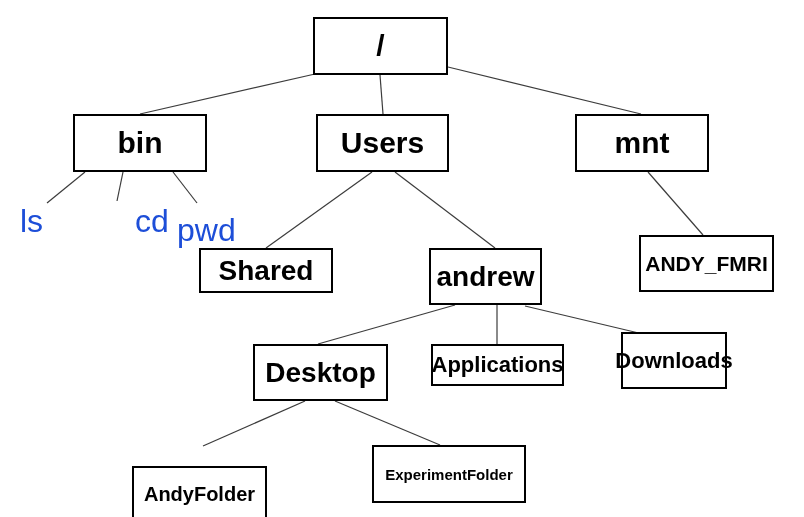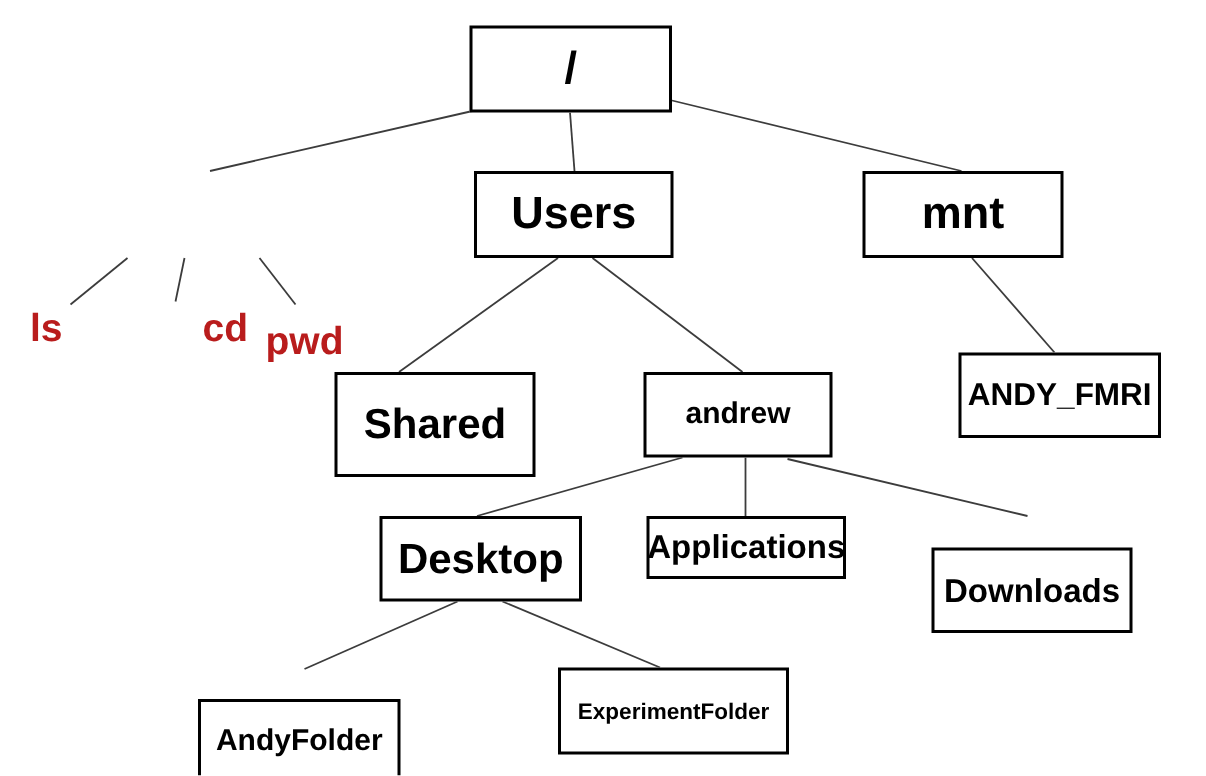--- a/index.html
+++ b/index.html
@@ -79,6 +79,7 @@
 
   <div class="node" id="node-root">/</div>
 
+  <div class="node" id="node-bin">bin</div>
 
   <div class="node" id="node-users">Users</div>
 

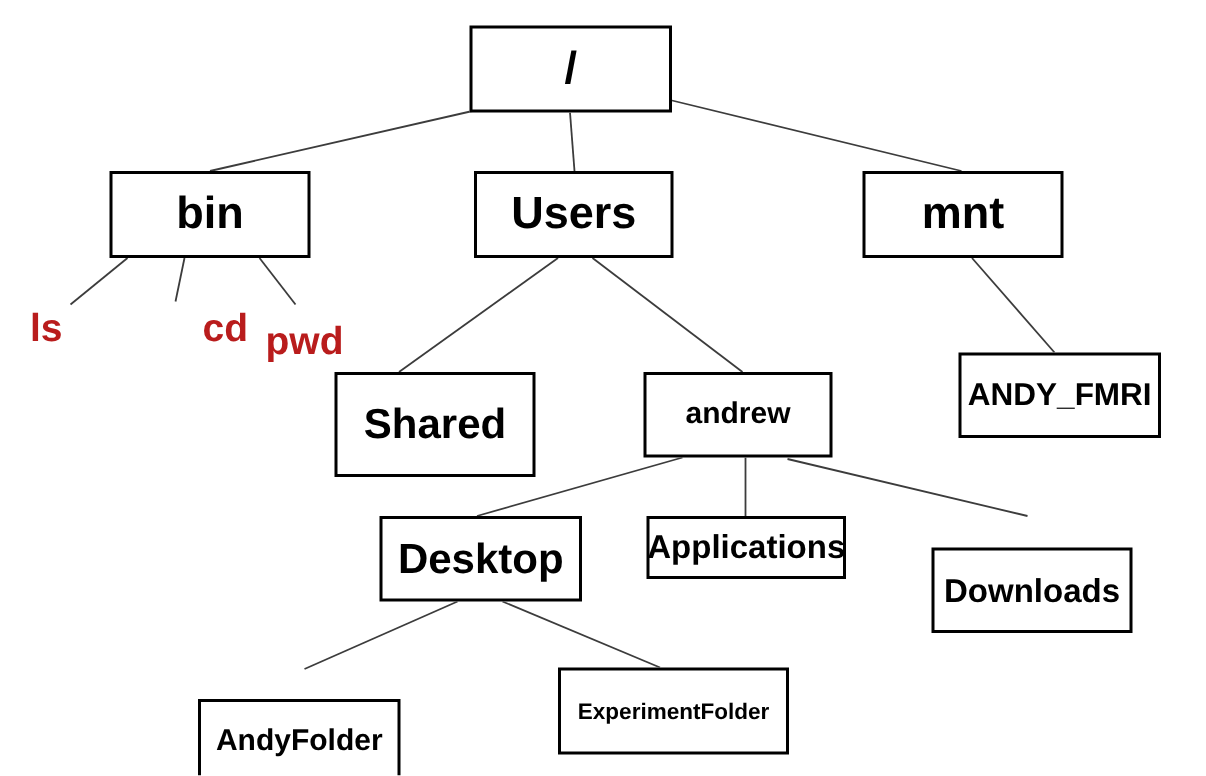--- a/index.html
+++ b/index.html
@@ -31,9 +31,9 @@
   }
   .leaf-label {
     position: absolute;
-    color: #b91c1c;
-    font-weight: bold;
-    font-size: 26px;
+    color: #1d4ed8;
+    font-weight: normal;
+    font-size: 32px;
     white-space: nowrap;
   }
   

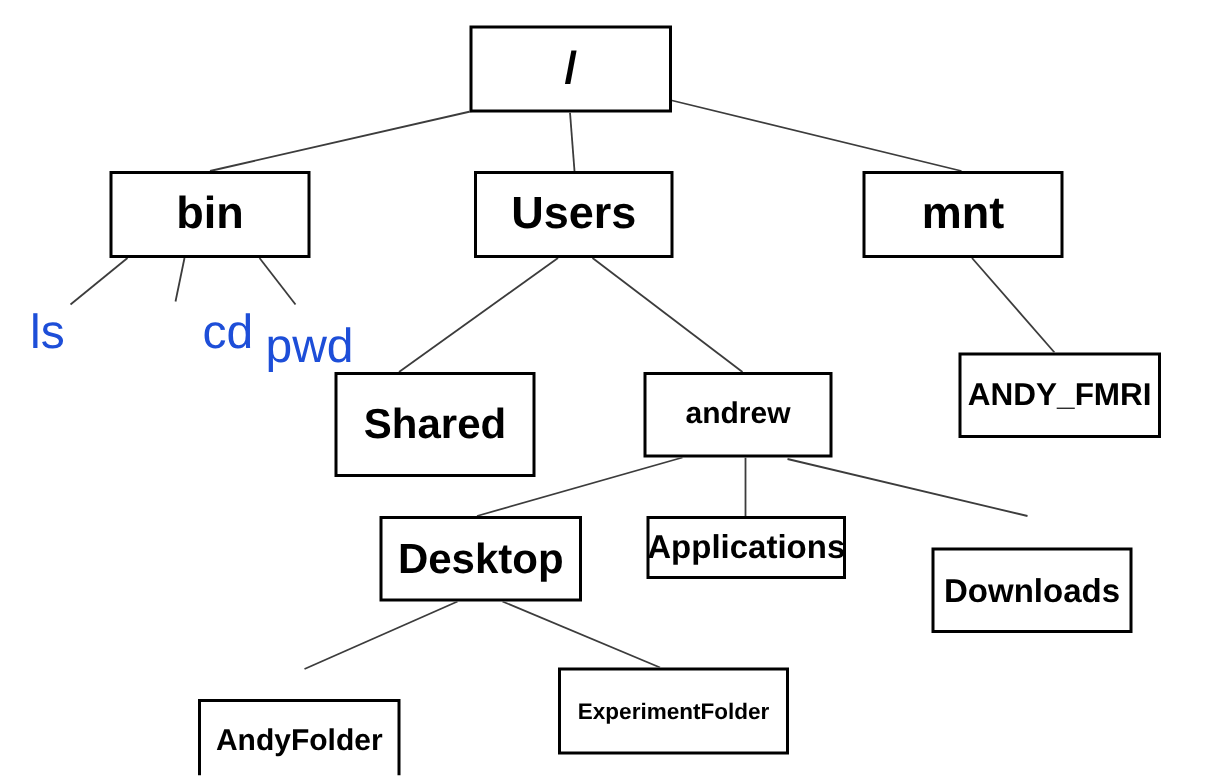--- a/index.html
+++ b/index.html
@@ -41,7 +41,7 @@
   #node-bin             { left: 73px;  top: 114px; width: 134px; height: 58px; font-size: 30px; }
   #node-users           { left: 316px; top: 114px; width: 133px; height: 58px; font-size: 30px; }
   #node-mnt             { left: 575px; top: 114px; width: 134px; height: 58px; font-size: 30px; }
-  #node-shared          { left: 199px; top: 248px; width: 134px; height: 70px; font-size: 28px; margin-left: 24px; }
+  #node-shared          { left: 199px; top: 248px; width: 134px; height: 45px; font-size: 28px; }
   #node-andrew          { left: 429px; top: 248px; width: 126px; height: 57px; font-size: 20px; }
   #node-andy-fmri       { left: 639px; top: 235px; width: 135px; height: 57px; font-size: 21px; }
   #node-desktop         { left: 253px; top: 344px; width: 135px; height: 57px; font-size: 28px; }

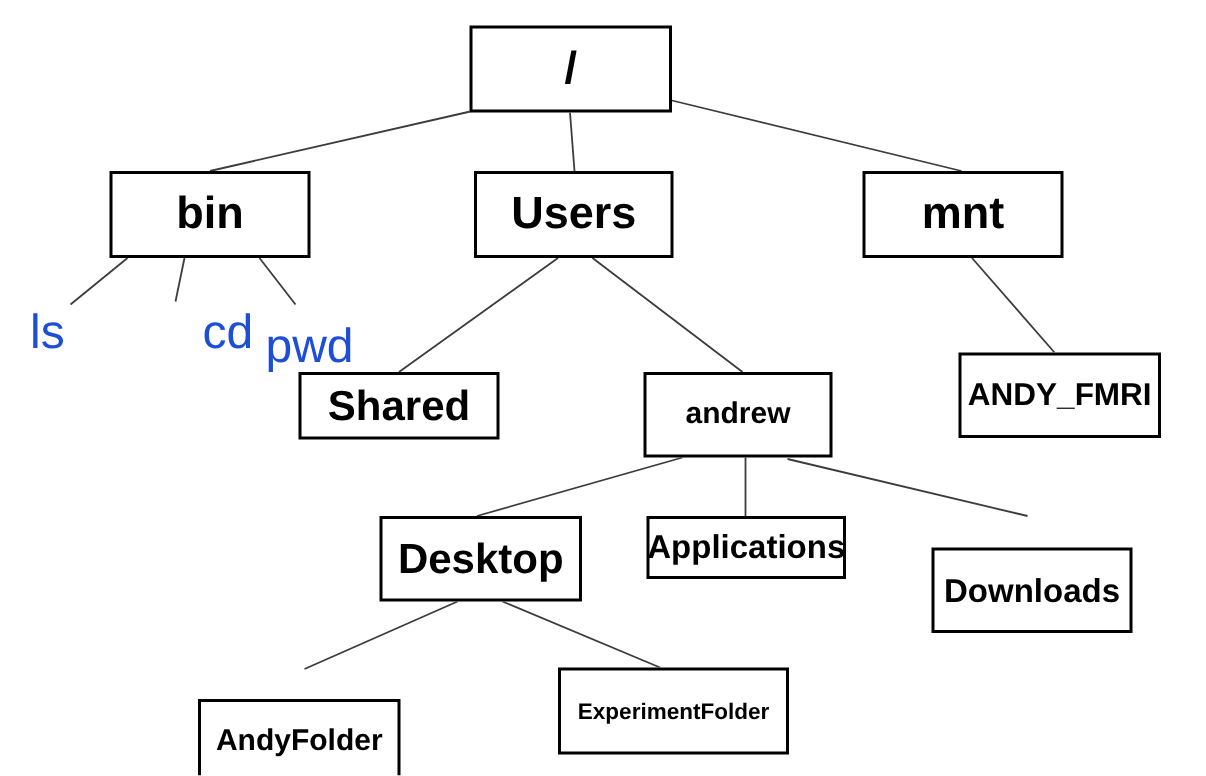--- a/index.html
+++ b/index.html
@@ -42,7 +42,7 @@
   #node-users           { left: 316px; top: 114px; width: 133px; height: 58px; font-size: 30px; }
   #node-mnt             { left: 575px; top: 114px; width: 134px; height: 58px; font-size: 30px; }
   #node-shared          { left: 199px; top: 248px; width: 134px; height: 45px; font-size: 28px; }
-  #node-andrew          { left: 429px; top: 248px; width: 126px; height: 57px; font-size: 20px; }
+  #node-andrew          { left: 429px; top: 248px; width: 113px; height: 57px; font-size: 28px; }
   #node-andy-fmri       { left: 639px; top: 235px; width: 135px; height: 57px; font-size: 21px; }
   #node-desktop         { left: 253px; top: 344px; width: 135px; height: 57px; font-size: 28px; }
   #node-applications    { left: 431px; top: 344px; width: 133px; height: 42px; font-size: 22px; }

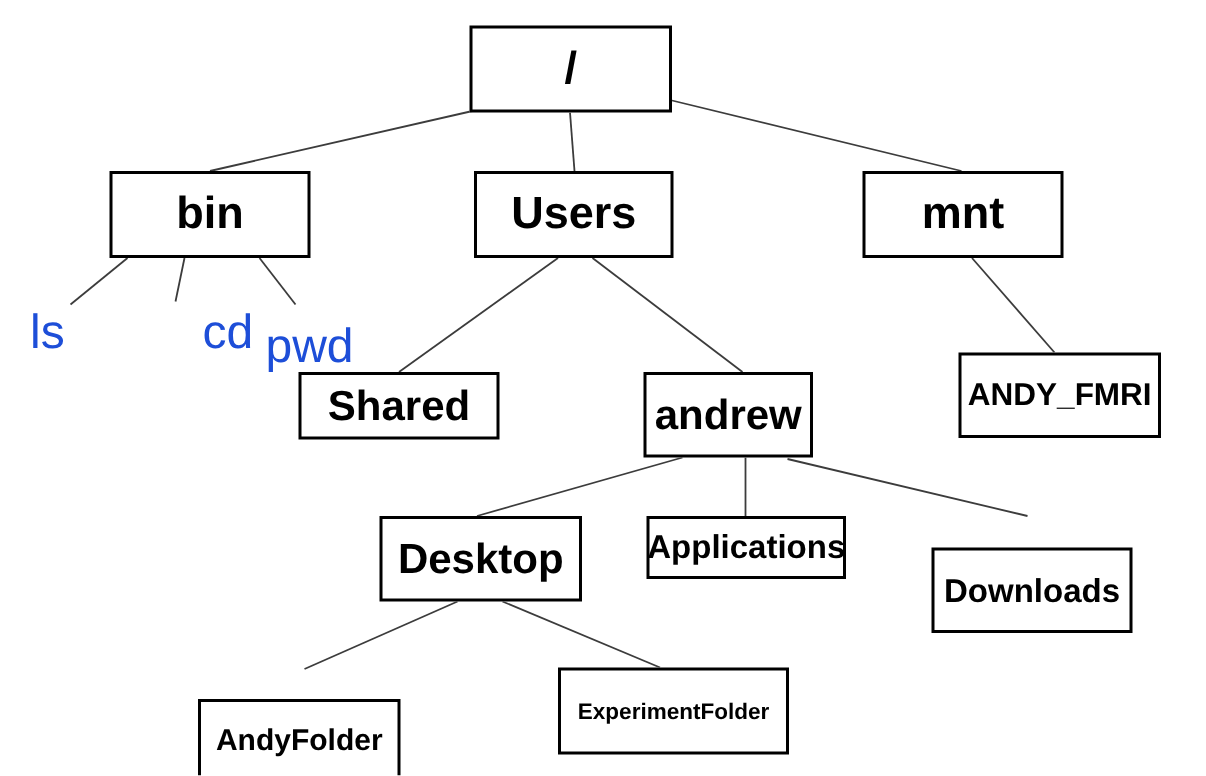--- a/index.html
+++ b/index.html
@@ -46,7 +46,7 @@
   #node-andy-fmri       { left: 639px; top: 235px; width: 135px; height: 57px; font-size: 21px; }
   #node-desktop         { left: 253px; top: 344px; width: 135px; height: 57px; font-size: 28px; }
   #node-applications    { left: 431px; top: 344px; width: 133px; height: 42px; font-size: 22px; }
-  #node-downloads       { left: 621px; top: 365px; width: 134px; height: 57px; font-size: 22px; text-align: center; }
+  #node-downloads       { left: 621px; top: 332px; width: 106px; height: 57px; font-size: 22px; text-align: center; }
   #node-andyfolder      { left: 132px; top: 446px; width: 135px; height: 57px; font-size: 20px; margin-top: 20px; }
   #node-experimentfolder{ left: 372px; top: 445px; width: 154px; height: 58px; font-size: 15px; }
   #leaf-ls  { left: 20px;  top: 203px; }

